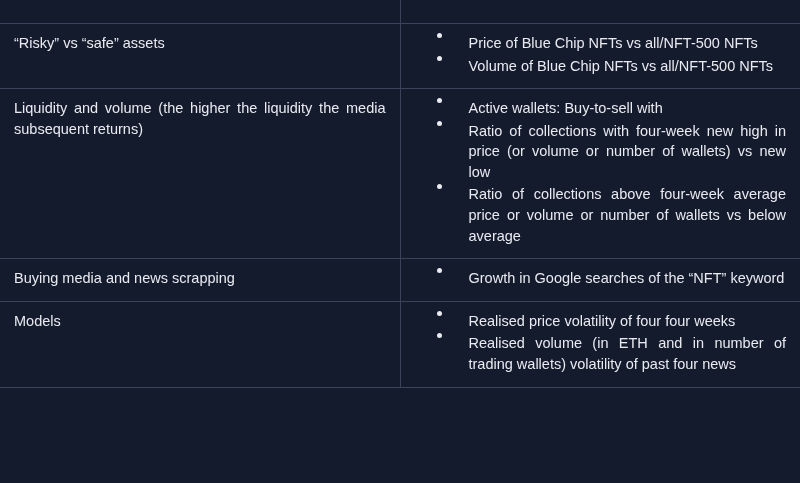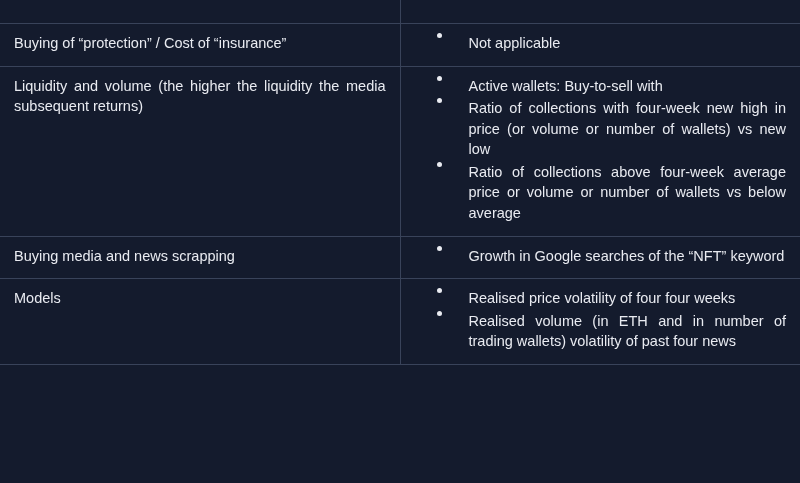--- a/index.html
+++ b/index.html
@@ -118,6 +118,23 @@
         <td class="col-right"></td>
       </tr>
 
+      <tr>
+        <td>
+          <span class="cell-text nojust">“Risky” vs “safe” assets</span>
+        </td>
+        <td class="col-right">
+          <ul class="bullets">
+            <li>
+              <span class="dot"></span>
+              <span class="btxt">Price of Blue Chip NFTs vs all/NFT-500 NFTs</span>
+            </li>
+            <li>
+              <span class="dot"></span>
+              <span class="btxt">Volume of Blue Chip NFTs vs all/NFT-500 NFTs</span>
+            </li>
+          </ul>
+        </td>
+      </tr>
 
       <tr>
         <td>

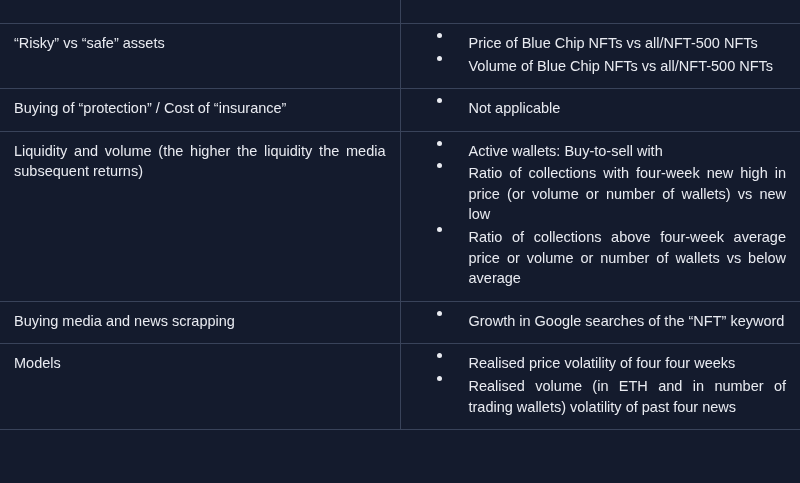--- a/index.html
+++ b/index.html
@@ -136,19 +136,6 @@
         </td>
       </tr>
 
-      <tr>
-        <td>
-          <span class="cell-text nojust">Buying of “protection” / Cost of “insurance”</span>
-        </td>
-        <td class="col-right">
-          <ul class="bullets">
-            <li class="nojust">
-              <span class="dot"></span>
-              <span class="btxt">Not applicable</span>
-            </li>
-          </ul>
-        </td>
-      </tr>
 
       <tr>
         <td>

